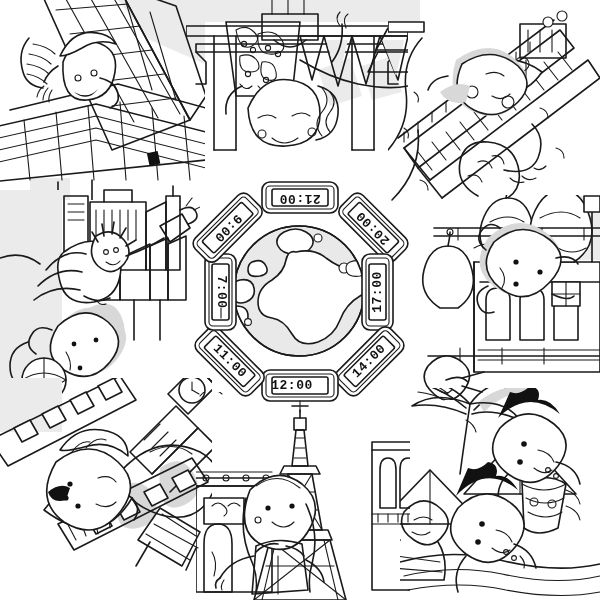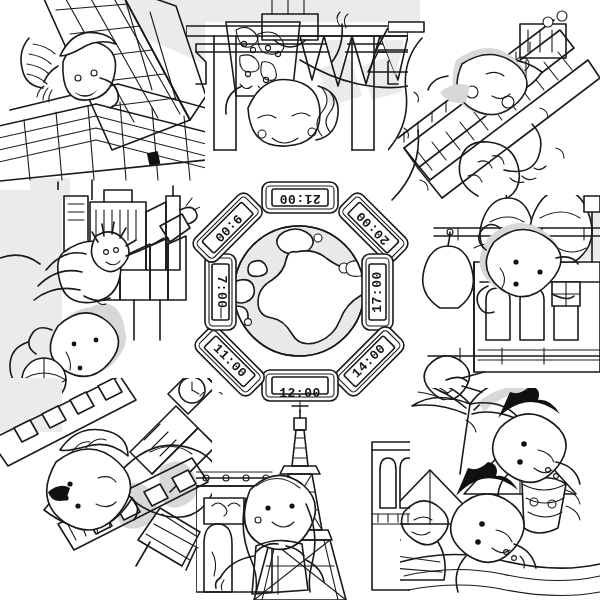--- a/index.html
+++ b/index.html
@@ -744,7 +744,7 @@
   <div class="clock-label" style="left:373px;top:228px;transform:translate(-50%,-50%) rotate(225deg);font-size:13px;">20:00</div>
   <div class="clock-label" style="left:377px;top:292px;transform:translate(-50%,-50%) rotate(270deg);font-size:13px;">17:00</div>
   <div class="clock-label" style="left:369px;top:361px;transform:translate(-50%,-50%) rotate(315deg);font-size:13px;">14:00</div>
-  <div class="clock-label" style="left:300px;top:385px;transform:translate(-50%,-50%) rotate(0deg);font-size:13px;margin-top:8px;">12:00</div>
+  <div class="clock-label" style="left:292px;top:385px;transform:translate(-50%,-50%) rotate(0deg);font-size:13px;">12:00</div>
   <div class="clock-label" style="left:230px;top:361px;transform:translate(-50%,-50%) rotate(45deg);font-size:13px;">11:00</div>
   <div class="clock-label" style="left:221px;top:292px;transform:translate(-50%,-50%) rotate(90deg);font-size:13px;">7:00</div>
   <div class="clock-label" style="left:228px;top:228px;transform:translate(-50%,-50%) rotate(135deg);font-size:13px;">9:00</div>

